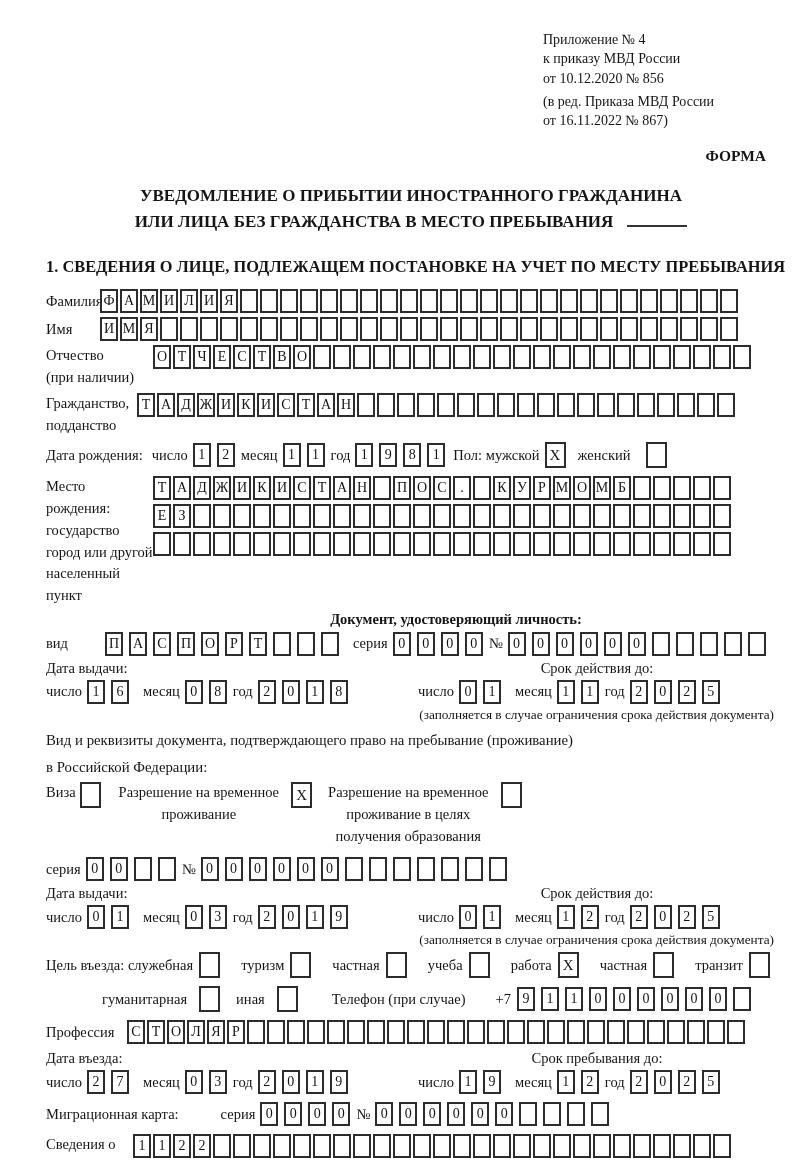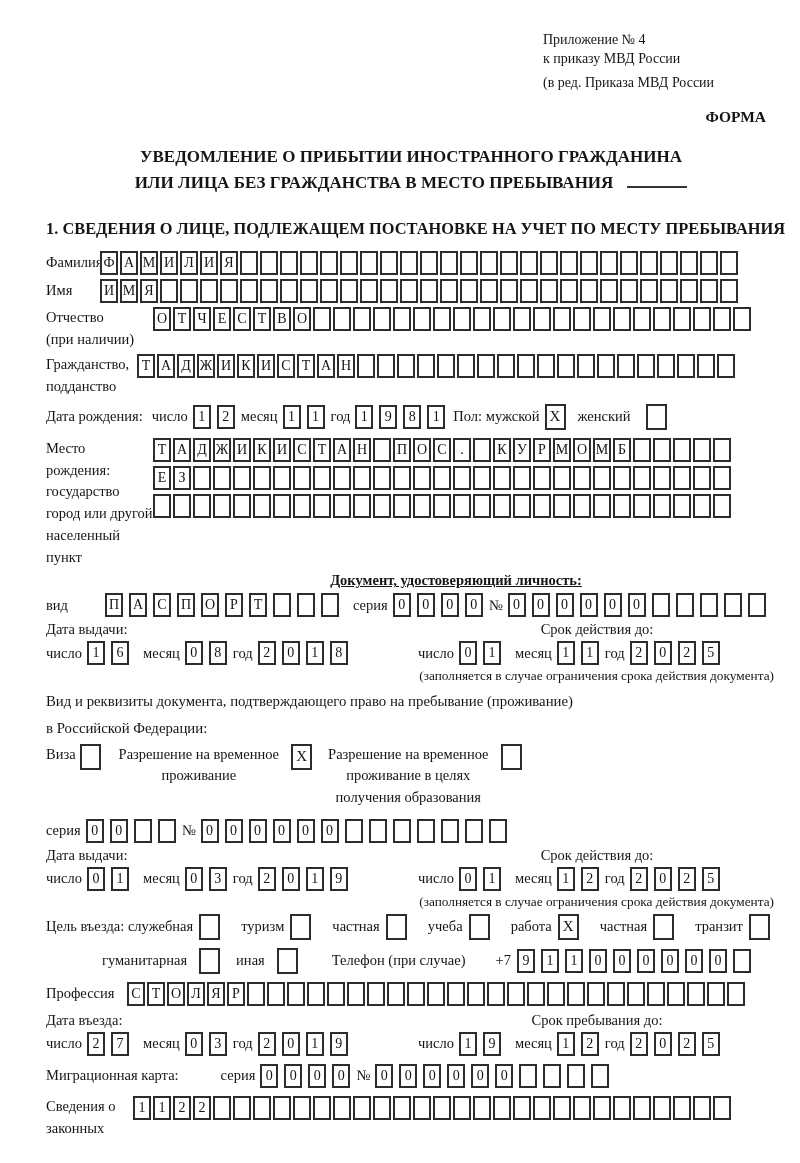--- a/index.html
+++ b/index.html
@@ -45,6 +45,7 @@
   <div class="annex">
     <div>Приложение № 4</div>
     <div>к приказу МВД России</div>
+    <div>от 10.12.2020 № 856</div>
     <div class="gap"></div>
     <div>(в ред. Приказа МВД России</div>
   </div>

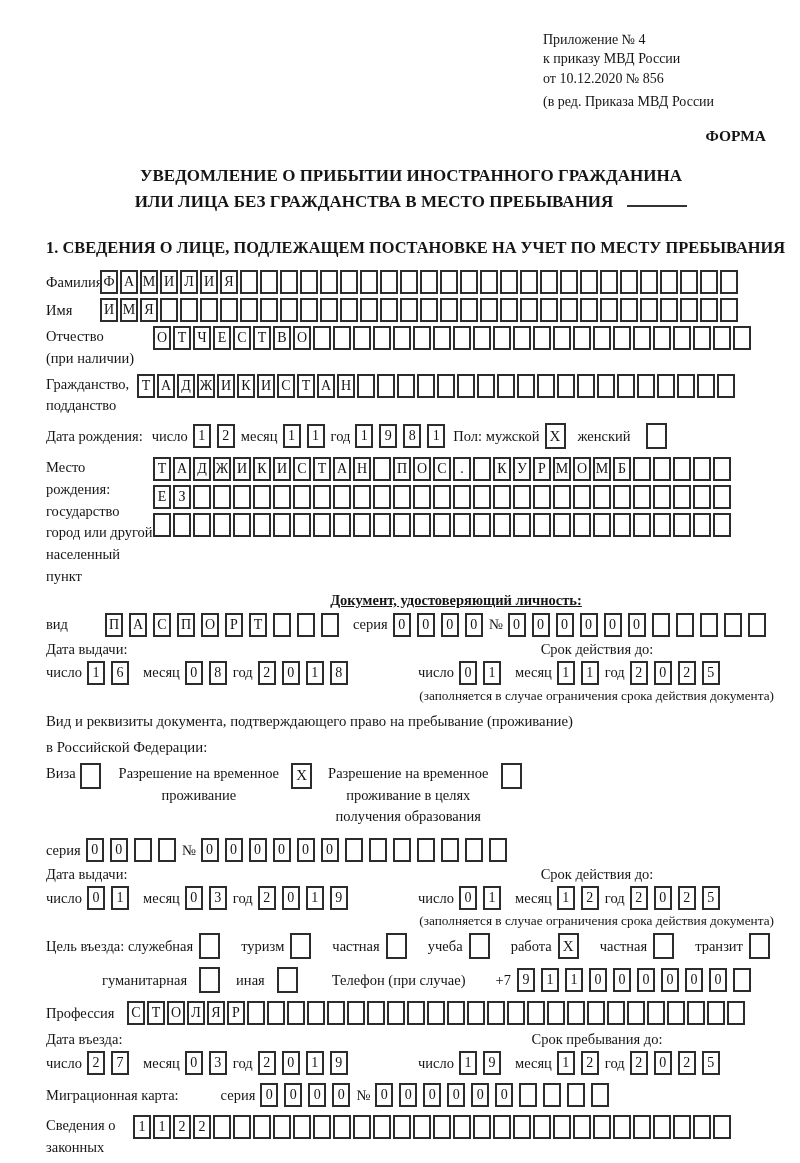--- a/index.html
+++ b/index.html
@@ -48,6 +48,7 @@
     <div>от 10.12.2020 № 856</div>
     <div class="gap"></div>
     <div>(в ред. Приказа МВД России</div>
+    <div>от 16.11.2022 № 867)</div>
   </div>
 
   <div class="forma">ФОРМА</div>

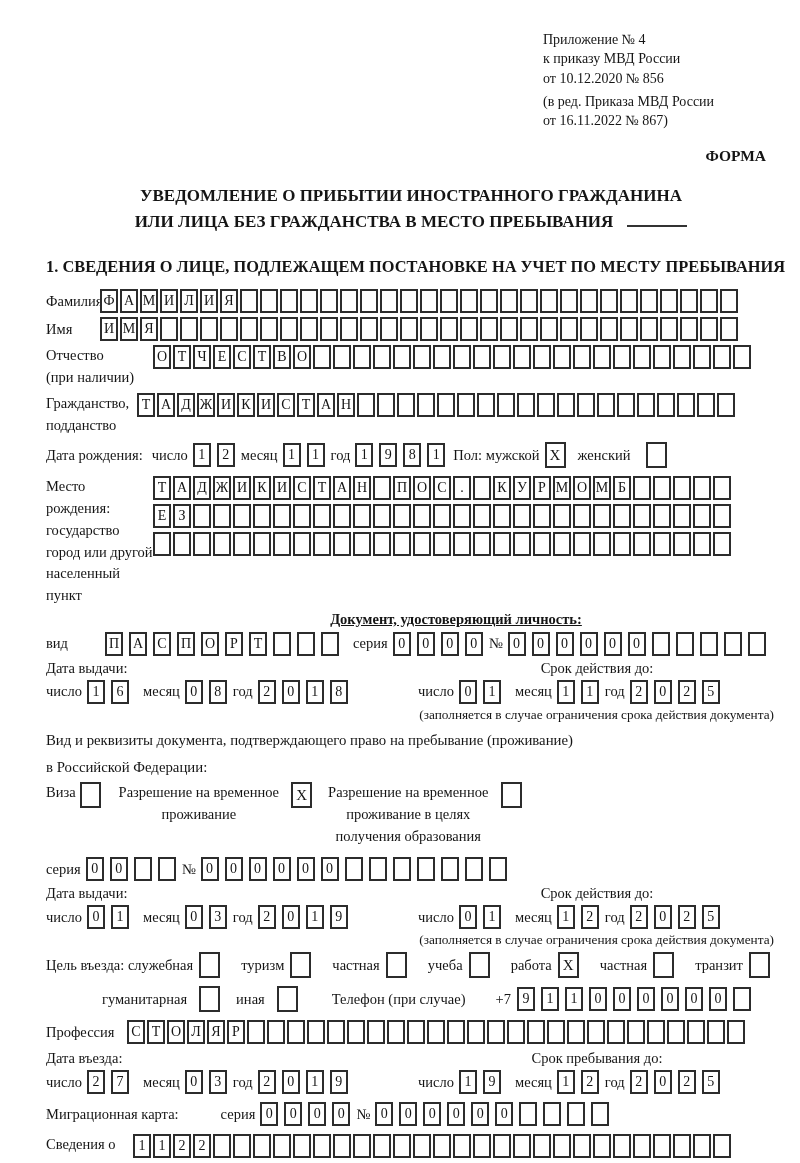--- a/index.html
+++ b/index.html
@@ -20,7 +20,7 @@
   .cell{flex:none;box-sizing:border-box;width:18px;height:24px;border:2px solid #2c2c2c;margin-right:2px;display:inline-flex;align-items:center;justify-content:center;font-size:14px;background:#fff;}
   .wide .cell{width:18px;margin-right:6px;}
   .chk{flex:none;box-sizing:border-box;width:21px;height:26px;border:2px solid #2c2c2c;display:inline-flex;align-items:center;justify-content:center;font-size:15px;background:#fff;}
-  .dochdr{margin:2px 0 4px 90px;text-align:center;font-weight:bold;font-size:14.5px;text-decoration:underline;}
+  .dochdr{margin:2px 0 4px 90px;text-align:center;font-weight:bold;font-size:14.5px;}
   .datetitles{display:flex;font-size:14.5px;margin-top:2px;}
   .dt-l{width:372px;text-align:left;}
   .dt-r{flex:1;text-align:center;}

